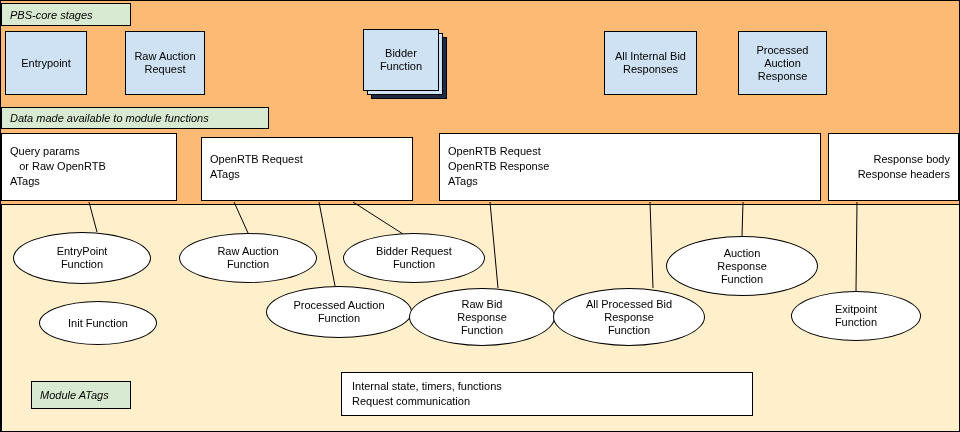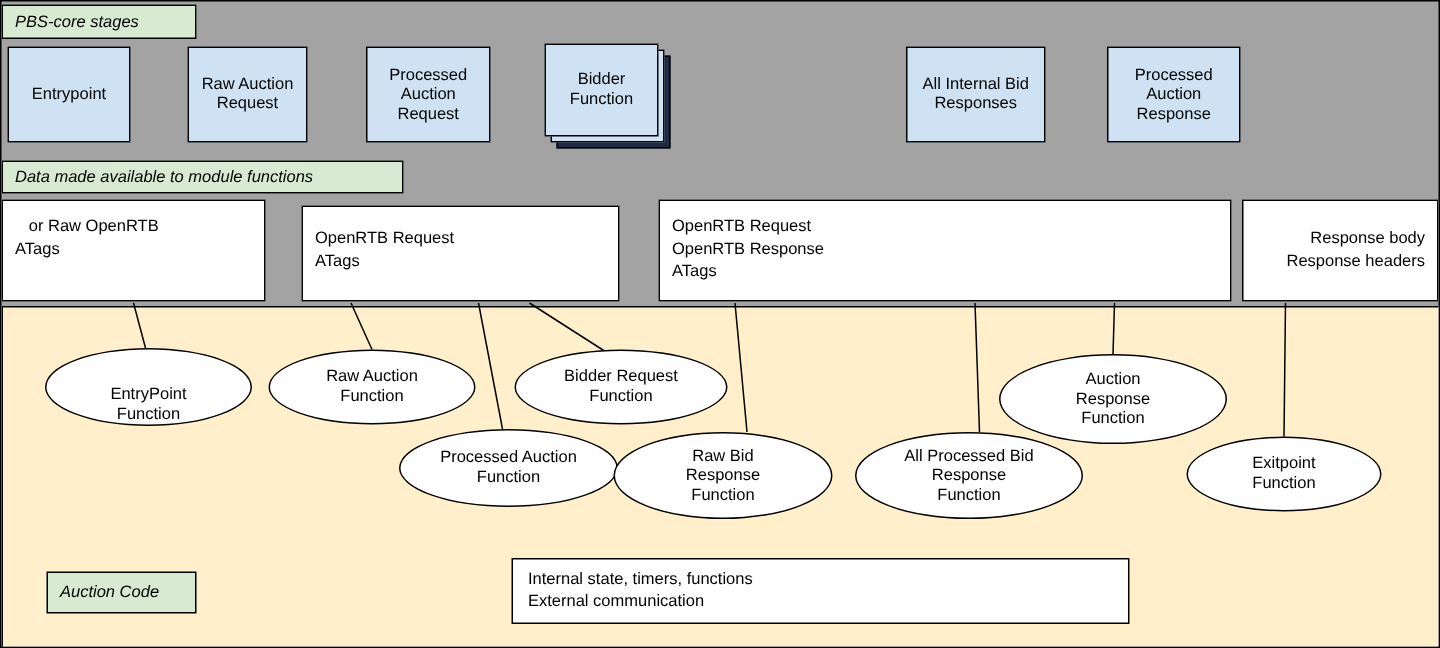--- a/index.html
+++ b/index.html
@@ -4,7 +4,7 @@
 <style>
   html,body{margin:0;padding:0;background:#555;}
   .canvas{
-    position:relative;width:960px;height:432px;background:#a3a3a3;
+    position:relative;width:960px;height:432px;background:#fdba74;
     font-family:"Liberation Sans",sans-serif;color:#000;overflow:hidden;
     box-sizing:border-box;border:1px solid #000;
   }

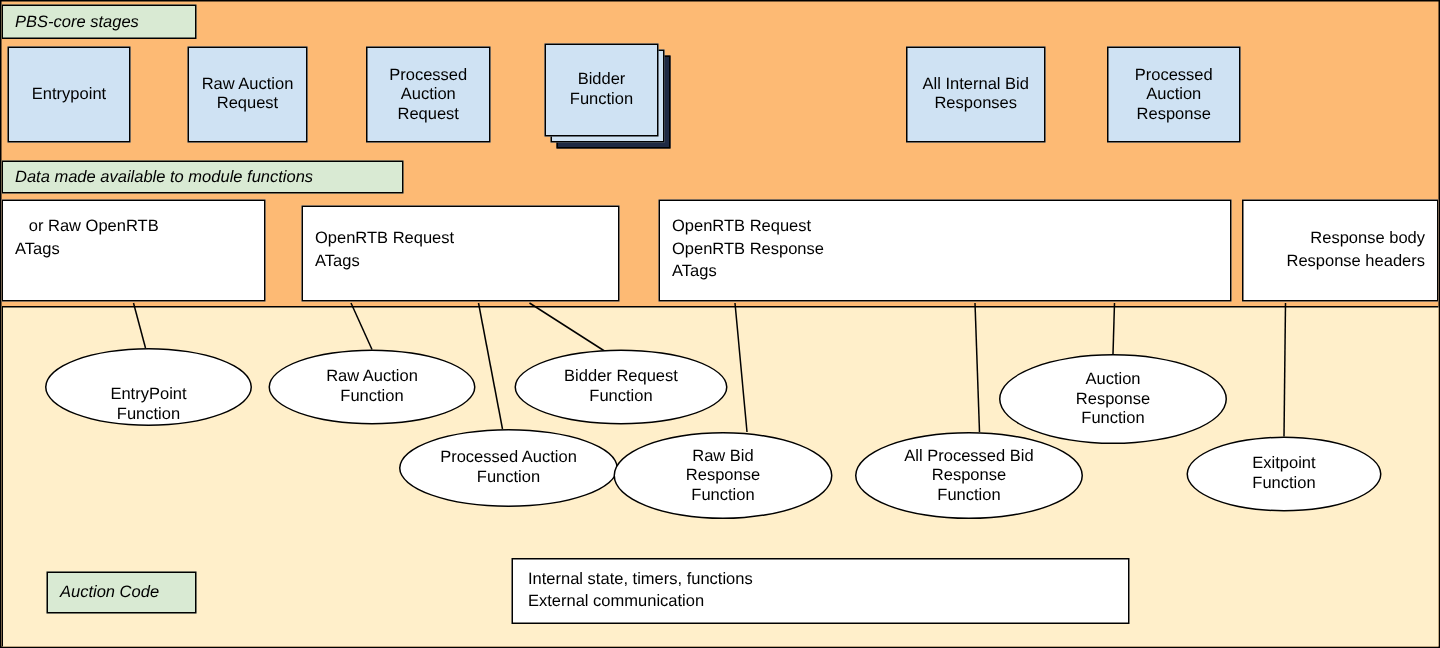--- a/index.html
+++ b/index.html
@@ -58,9 +58,6 @@
   </div>
   <div class="stage" style="left:124px;top:30px;width:80px;height:64px;">
     <span>Raw Auction Request</span>
-  </div>
-  <div class="stage" style="left:243px;top:30px;width:83px;height:64px;">
-    <span>Processed Auction Request</span>
   </div>
 
   <div class="stackwrap" style="left:362px;top:28px;width:84px;height:70px;">

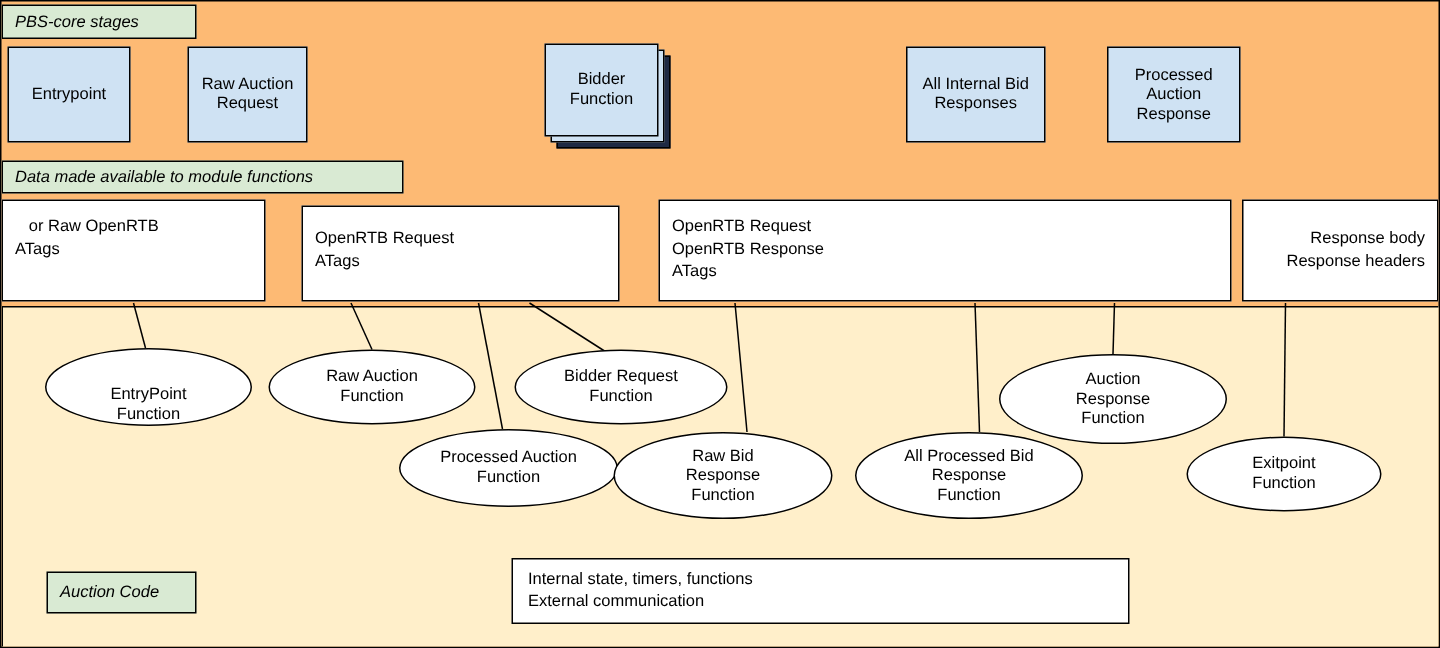--- a/index.html
+++ b/index.html
@@ -79,6 +79,7 @@
   <div class="tag" style="left:0;top:106px;width:268px;height:22px;">Data made available to module functions</div>
 
   <div class="databox" style="left:0;top:132px;width:176px;height:68px;">
+    <div class="dline">Query params</div>
     <div class="dline">   or Raw OpenRTB</div>
     <div class="dline">ATags</div>
   </div>

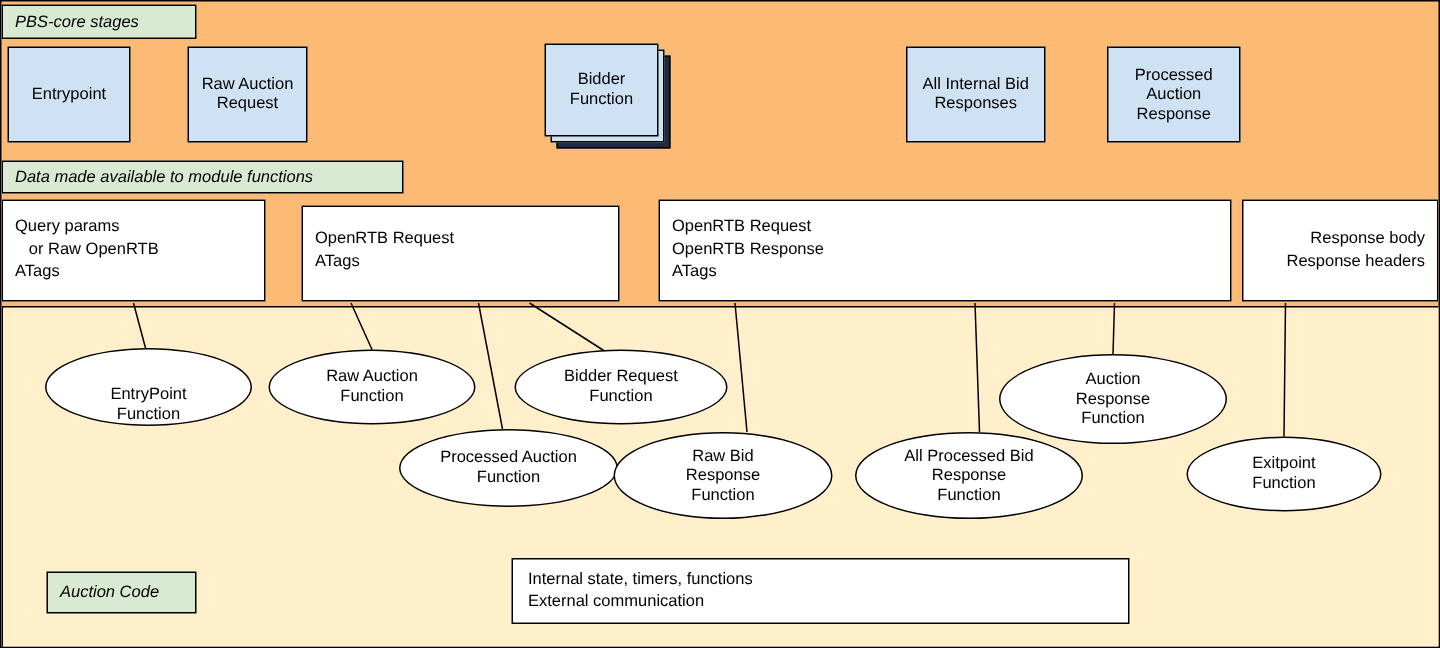--- a/index.html
+++ b/index.html
@@ -110,7 +110,7 @@
     <line x1="856" y1="201" x2="855" y2="290" stroke="#000" stroke-width="1"></line>
   </svg>
 
-  <div class="fn" style="left:29px;top:231px;width:138px;height:52px;align-items:flex-end;">
+  <div class="fn" style="left:12px;top:231px;width:138px;height:52px;">
     <span class="mw70">EntryPoint Function</span>
   </div>
   <div class="fn" style="left:178px;top:232px;width:138px;height:50px;">

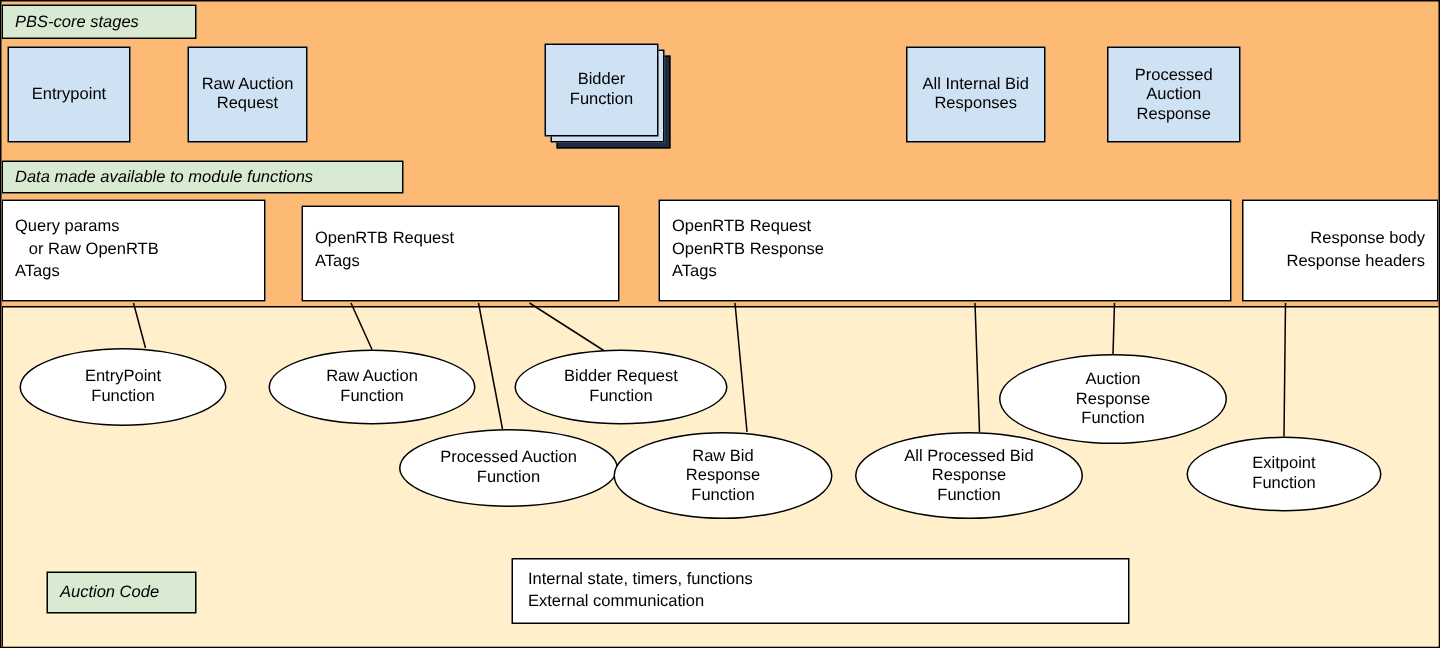--- a/index.html
+++ b/index.html
@@ -125,7 +125,7 @@
   <div class="fn" style="left:408px;top:287px;width:146px;height:58px;">
     <span class="mw70">Raw Bid Response Function</span>
   </div>
-  <div class="fn" style="left:569px;top:287px;width:152px;height:58px;">
+  <div class="fn" style="left:552px;top:287px;width:152px;height:58px;">
     <span class="mw90">All Processed Bid Response Function</span>
   </div>
   <div class="fn" style="left:665px;top:235px;width:152px;height:60px;">

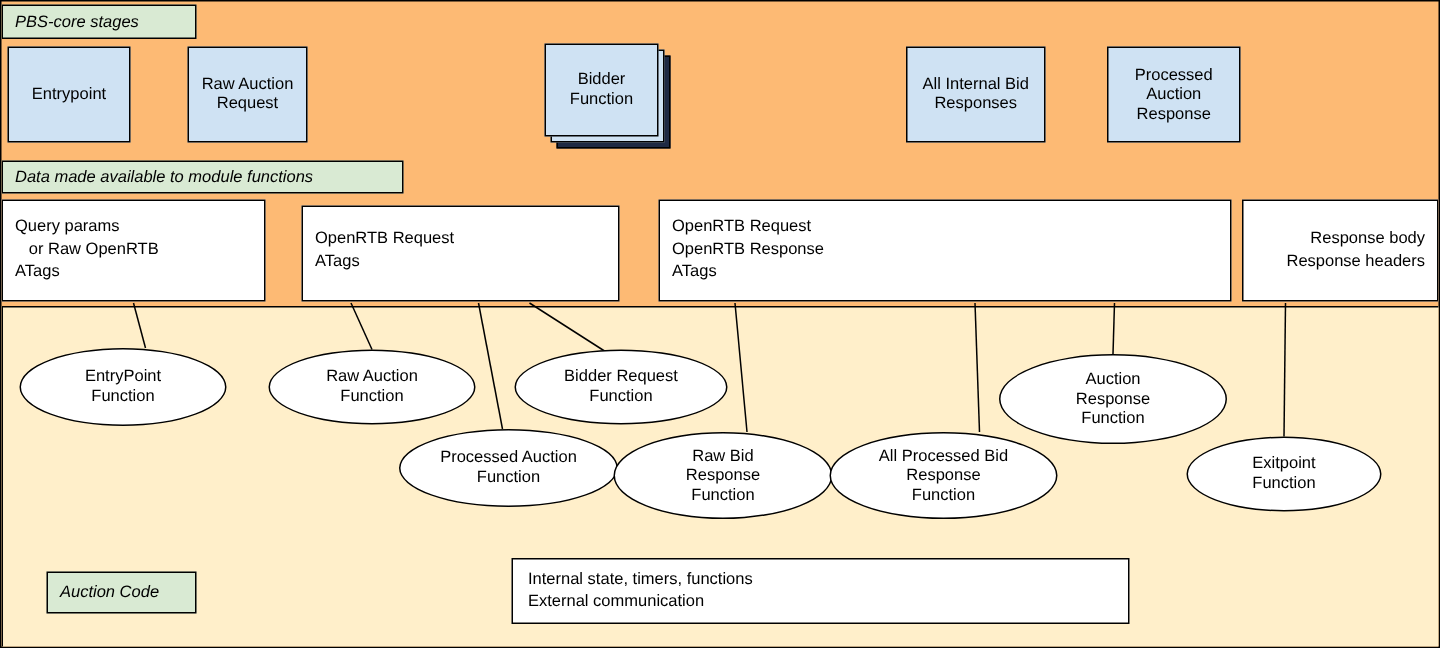--- a/index.html
+++ b/index.html
@@ -113,6 +113,9 @@
   <div class="fn" style="left:12px;top:231px;width:138px;height:52px;">
     <span class="mw70">EntryPoint Function</span>
   </div>
+  <div class="fn" style="left:38px;top:300px;width:118px;height:44px;">
+    <span>Init Function</span>
+  </div>
   <div class="fn" style="left:178px;top:232px;width:138px;height:50px;">
     <span class="mw75">Raw Auction Function</span>
   </div>

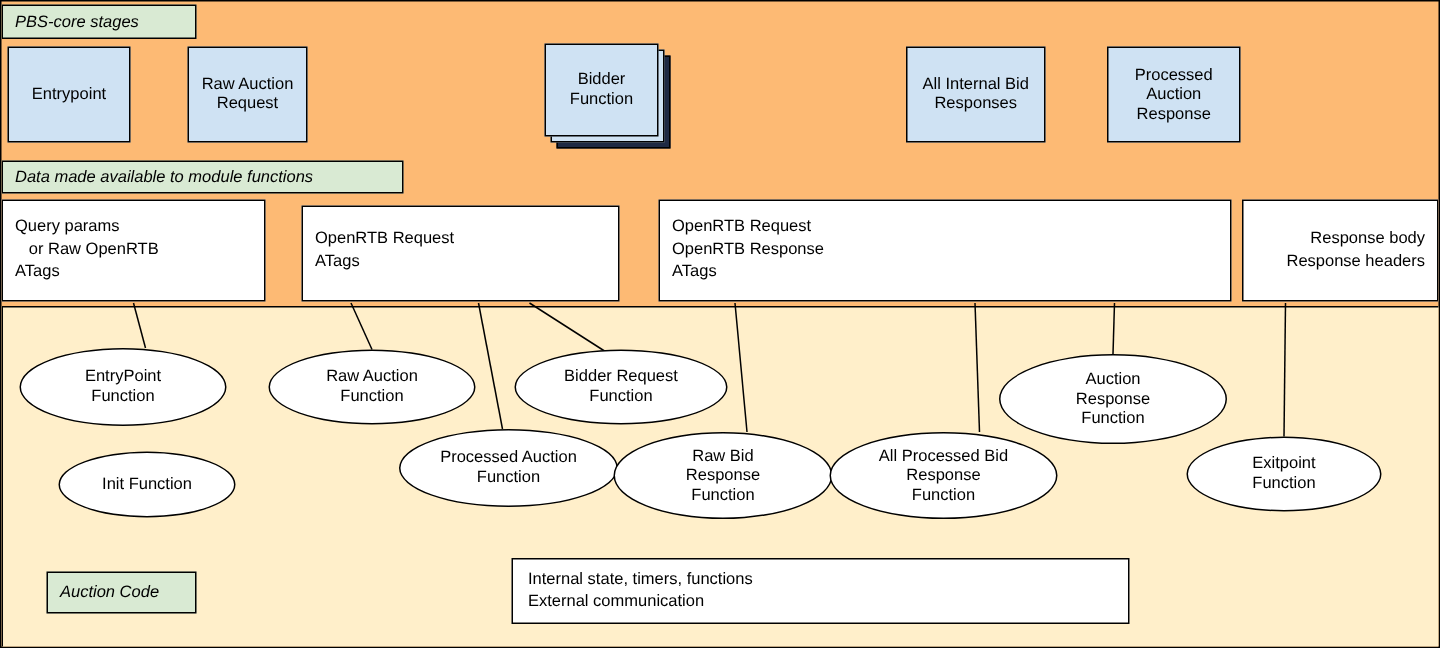--- a/index.html
+++ b/index.html
@@ -138,7 +138,7 @@
     <span class="mw60">Exitpoint Function</span>
   </div>
 
-  <div class="tag" style="left:30px;top:380px;width:100px;height:28px;">Auction Code</div>
+  <div class="tag" style="left:30px;top:380px;width:100px;height:28px;">Module ATags</div>
 
   <div class="whitebox" style="left:340px;top:371px;width:412px;height:44px;">
     <div>Internal state, timers, functions</div>

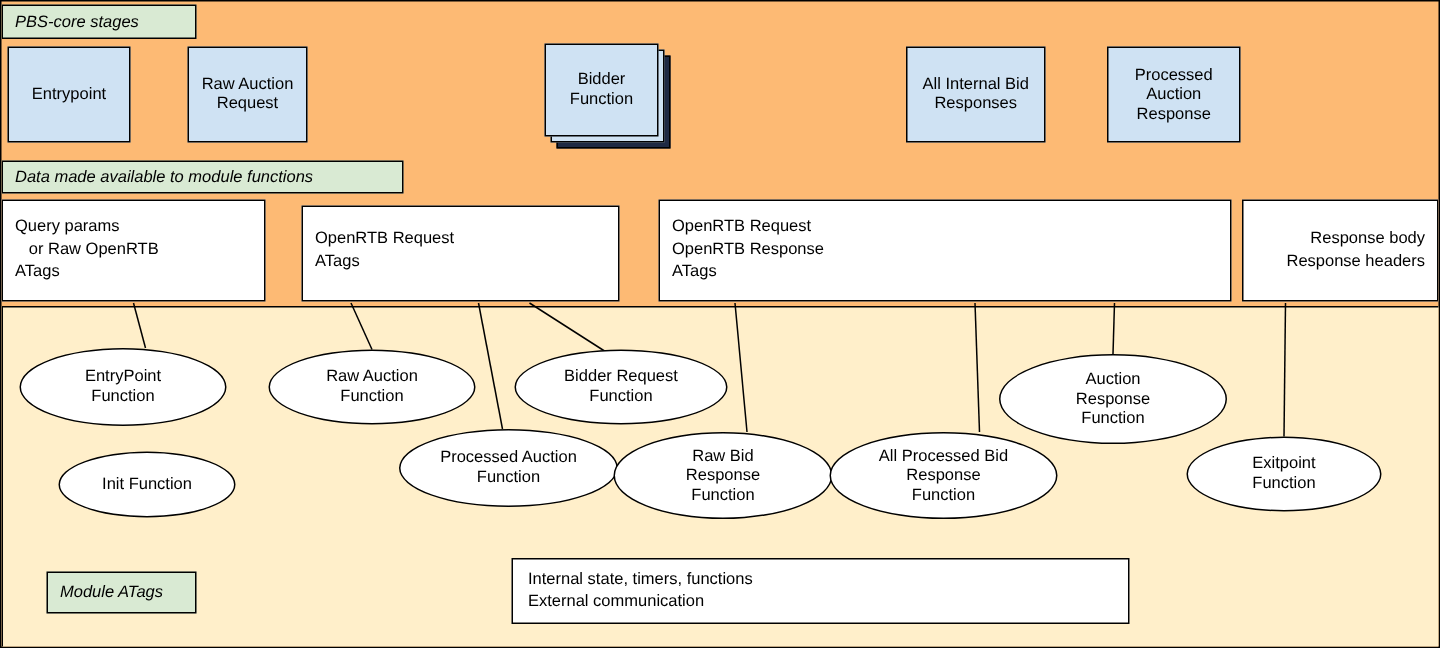--- a/index.html
+++ b/index.html
@@ -142,7 +142,7 @@
 
   <div class="whitebox" style="left:340px;top:371px;width:412px;height:44px;">
     <div>Internal state, timers, functions</div>
-    <div>External communication</div>
+    <div>Request communication</div>
   </div>
 
 </div>

